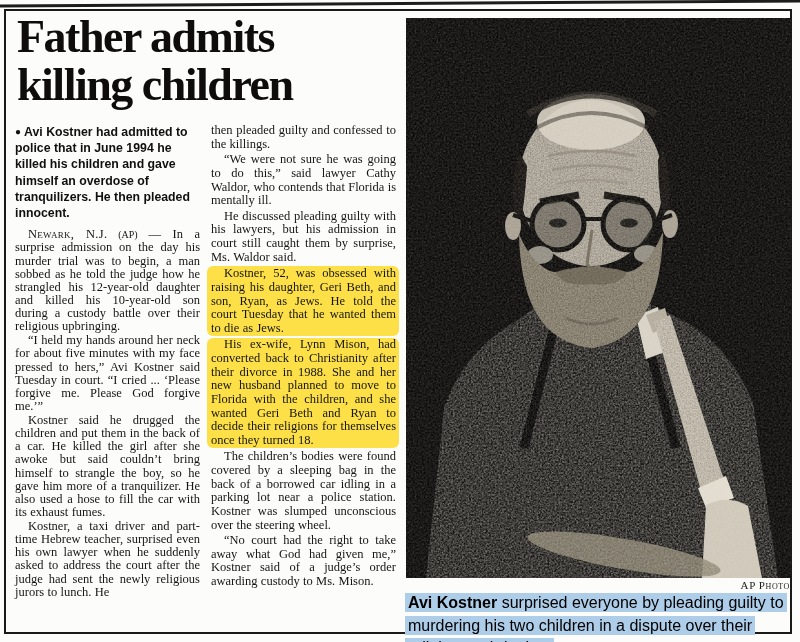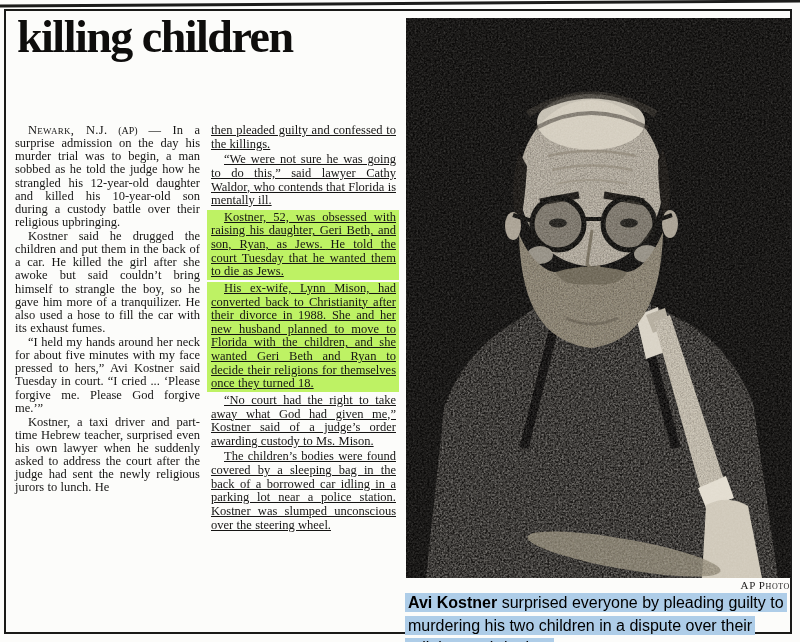--- a/index.html
+++ b/index.html
@@ -71,6 +71,7 @@
   <div class="frame"></div>
 
   <div class="headline">
+    <div>Father admits</div>
     <div>killing children</div>
   </div>
 

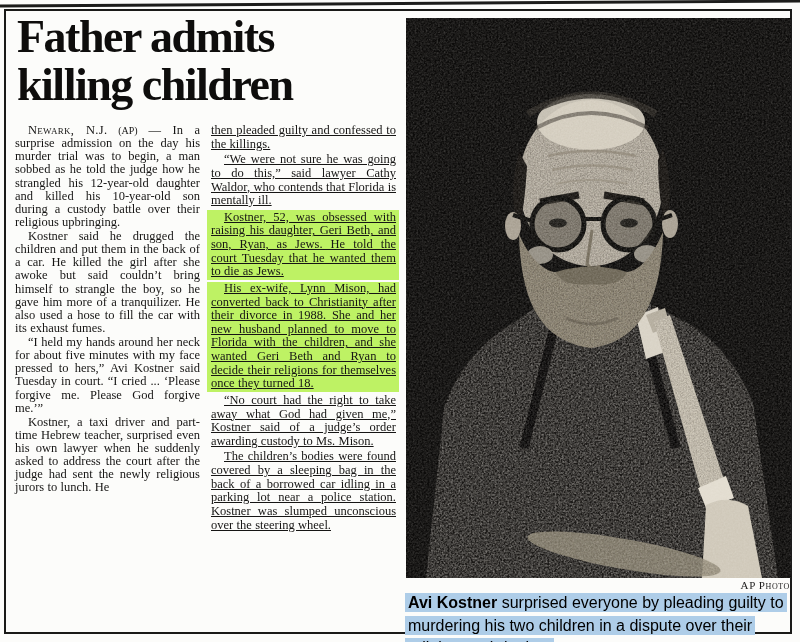--- a/index.html
+++ b/index.html
@@ -76,6 +76,7 @@
   </div>
 
   <div class="col col-1">
+    <p class="intro"><span class="bullet">●</span><span>Avi Kostner</span><span> had admitted to police that in June 1994 he killed his children and gave himself an overdose of tranquilizers. He then pleaded innocent.</span></p>
     <div id="col1-paras">
         <p class="bodypara indent"><span class="dateline">Newark, N.J.</span><span class="agency"> (AP) </span>— In a surprise admission on the day his murder trial was to begin, a man sobbed as he told the judge how he strangled his 12-year-old daughter and killed his 10-year-old son during a custody battle over their religious upbringing.</p>
         <p class="bodypara indent">Kostner said he drugged the children and put them in the back of a car. He killed the girl after she awoke but said couldn’t bring himself to strangle the boy, so he gave him more of a tranquilizer. He also used a hose to fill the car with its exhaust fumes.</p>

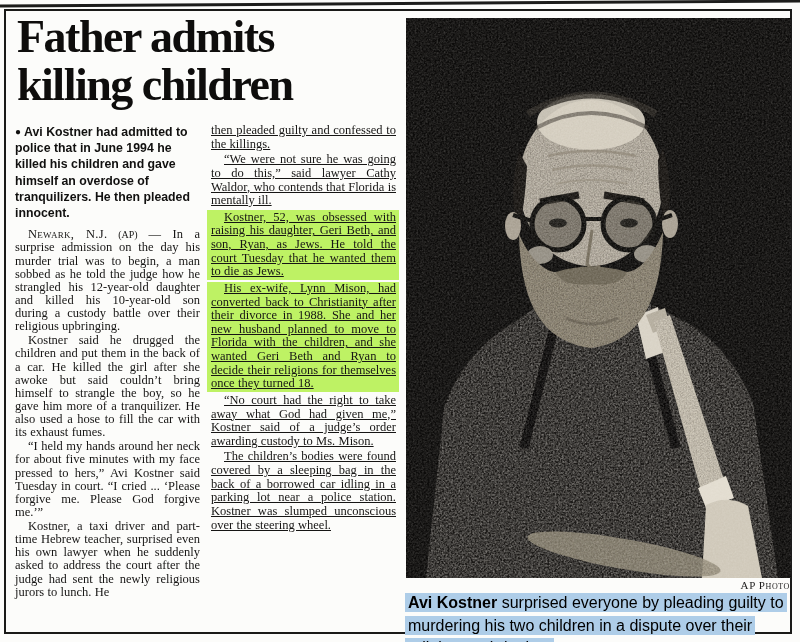--- a/index.html
+++ b/index.html
@@ -33,7 +33,7 @@
     margin:0 0 1px 0; font-size:12.5px; line-height:1.05;
     text-align:justify; word-spacing:0.2px;
   }
-  .col-2 .bodypara { line-height:1.09; margin-bottom:2px;text-decoration:underline; }
+  .col-2 .bodypara { line-height:1.09; margin-bottom:2px; }
   .indent { text-indent:13px; }
   .dateline { font-variant:small-caps; letter-spacing:0.3px; }
   .agency { font-size:10px; }

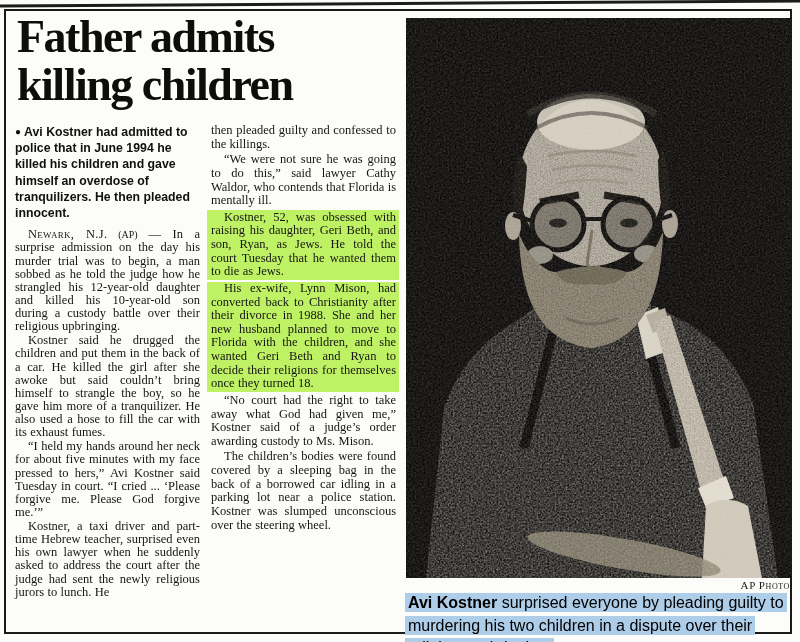--- a/index.html
+++ b/index.html
@@ -89,6 +89,7 @@
     <div id="col2-paras">
         <p class="bodypara">then pleaded guilty and confessed to the killings.</p>
         <p class="bodypara indent">“We were not sure he was going to do this,” said lawyer Cathy Waldor, who contends that Florida is mentally ill.</p>
+        <p class="bodypara indent">He discussed pleading guilty with his lawyers, but his admission in court still caught them by surprise, Ms. Waldor said.</p>
         <p class="bodypara indent highlight">Kostner, 52, was obsessed with raising his daughter, Geri Beth, and son, Ryan, as Jews. He told the court Tuesday that he wanted them to die as Jews.</p>
         <p class="bodypara indent highlight">His ex-wife, Lynn Mison, had converted back to Christianity after their divorce in 1988. She and her new husband planned to move to Florida with the children, and she wanted Geri Beth and Ryan to decide their religions for themselves once they turned 18.</p>
         <p class="bodypara indent">“No court had the right to take away what God had given me,” Kostner said of a judge’s order awarding custody to Ms. Mison.</p>

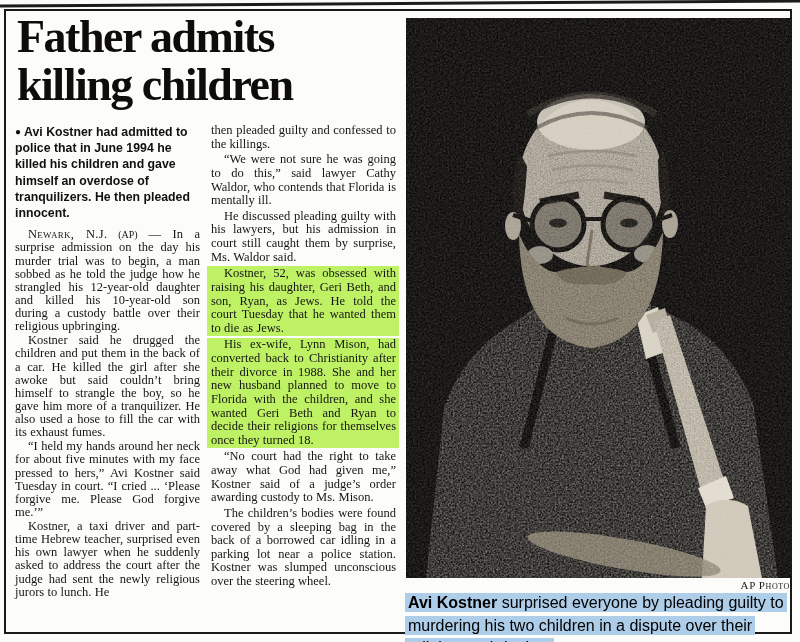--- a/index.html
+++ b/index.html
@@ -38,8 +38,8 @@
   .dateline { font-variant:small-caps; letter-spacing:0.3px; }
   .agency { font-size:10px; }
   .highlight {
-    background:#bef264; margin-left:-4px; margin-right:-3px;
-    padding:1px 3px 1px 4px; margin-bottom:0;
+    background:#fde047; margin-left:-4px; margin-right:-3px;
+    padding:1px 3px 1px 4px; margin-bottom:0;border-radius:6px;
   }
   .highlight + .highlight { padding-top:0; }
   .photo {

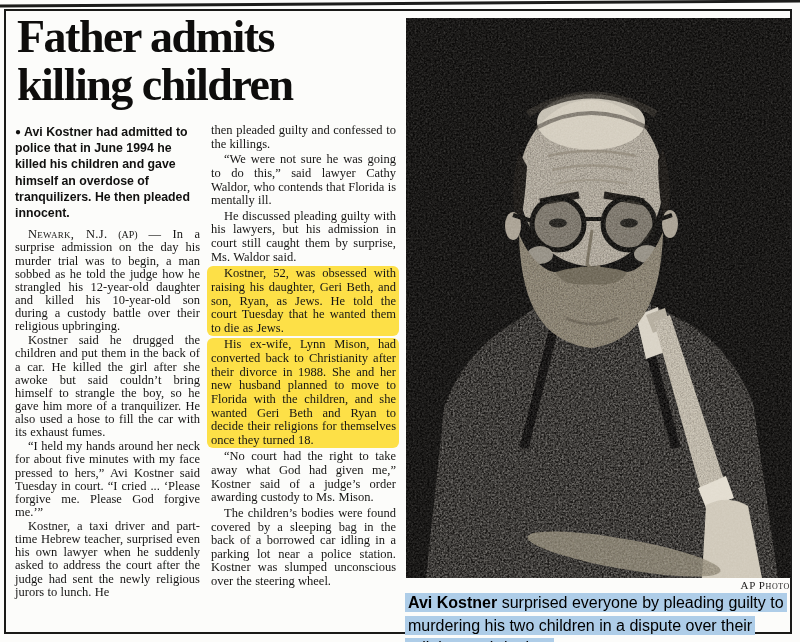--- a/index.html
+++ b/index.html
@@ -79,8 +79,8 @@
     <p class="intro"><span class="bullet">●</span><span>Avi Kostner</span><span> had admitted to police that in June 1994 he killed his children and gave himself an overdose of tranquilizers. He then pleaded innocent.</span></p>
     <div id="col1-paras">
         <p class="bodypara indent"><span class="dateline">Newark, N.J.</span><span class="agency"> (AP) </span>— In a surprise admission on the day his murder trial was to begin, a man sobbed as he told the judge how he strangled his 12-year-old daughter and killed his 10-year-old son during a custody battle over their religious upbringing.</p>
+        <p class="bodypara indent">“I held my hands around her neck for about five minutes with my face pressed to hers,” Avi Kostner said Tuesday in court. “I cried ... ‘Please forgive me. Please God forgive me.’”</p>
         <p class="bodypara indent">Kostner said he drugged the children and put them in the back of a car. He killed the girl after she awoke but said couldn’t bring himself to strangle the boy, so he gave him more of a tranquilizer. He also used a hose to fill the car with its exhaust fumes.</p>
-        <p class="bodypara indent">“I held my hands around her neck for about five minutes with my face pressed to hers,” Avi Kostner said Tuesday in court. “I cried ... ‘Please forgive me. Please God forgive me.’”</p>
         <p class="bodypara indent">Kostner, a taxi driver and part-time Hebrew teacher, surprised even his own lawyer when he suddenly asked to address the court after the judge had sent the newly religious jurors to lunch. He</p>
       </div>
   </div>

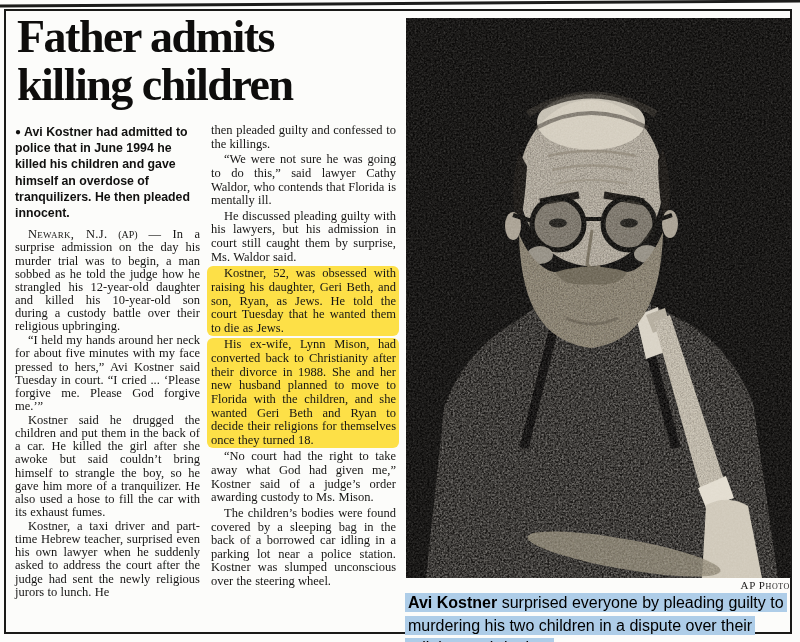--- a/index.html
+++ b/index.html
@@ -92,8 +92,8 @@
         <p class="bodypara indent">He discussed pleading guilty with his lawyers, but his admission in court still caught them by surprise, Ms. Waldor said.</p>
         <p class="bodypara indent highlight">Kostner, 52, was obsessed with raising his daughter, Geri Beth, and son, Ryan, as Jews. He told the court Tuesday that he wanted them to die as Jews.</p>
         <p class="bodypara indent highlight">His ex-wife, Lynn Mison, had converted back to Christianity after their divorce in 1988. She and her new husband planned to move to Florida with the children, and she wanted Geri Beth and Ryan to decide their religions for themselves once they turned 18.</p>
+        <p class="bodypara indent">The children’s bodies were found covered by a sleeping bag in the back of a borrowed car idling in a parking lot near a police station. Kostner was slumped unconscious over the steering wheel.</p>
         <p class="bodypara indent">“No court had the right to take away what God had given me,” Kostner said of a judge’s order awarding custody to Ms. Mison.</p>
-        <p class="bodypara indent">The children’s bodies were found covered by a sleeping bag in the back of a borrowed car idling in a parking lot near a police station. Kostner was slumped unconscious over the steering wheel.</p>
       </div>
   </div>
 

